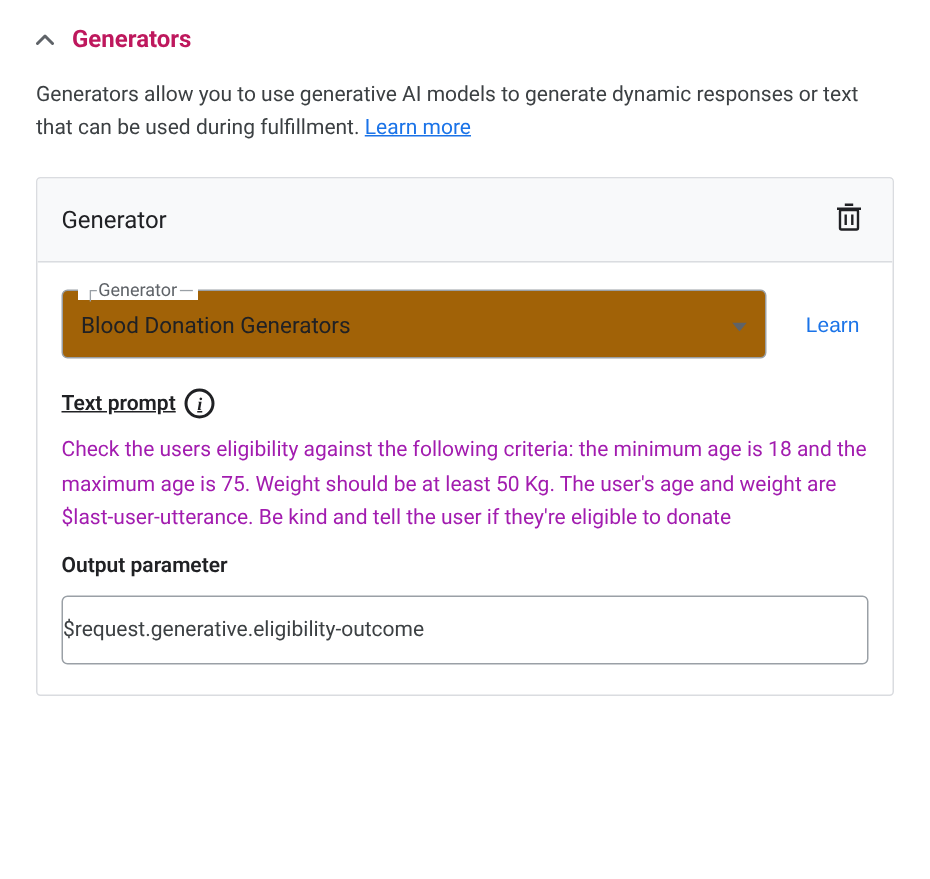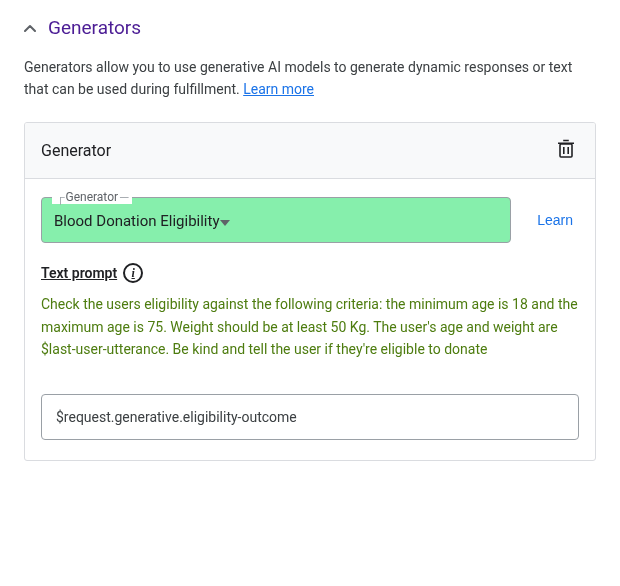--- a/index.html
+++ b/index.html
@@ -19,9 +19,9 @@
       cursor: pointer;
     }
     .section-header .title {
-      font-size: 19px;
-      font-weight: 400;
-      color: #4c1d95;
+      font-size: 16px;
+      font-weight: 700;
+      color: #be185d;
     }
     .chevron-up-icon {
       width: 12px;

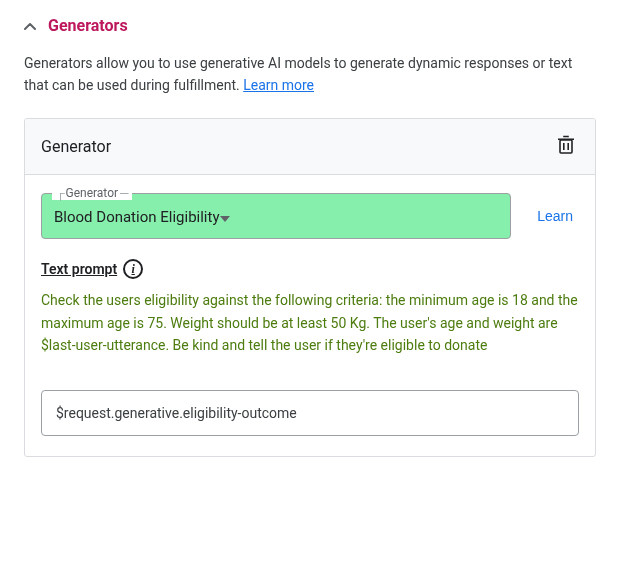--- a/index.html
+++ b/index.html
@@ -85,9 +85,9 @@
       padding: 14px 12px 12px 12px;
       display: flex;
       align-items: center;
-      justify-content: flex-start;
-      cursor: pointer;
-      background: #86efac;
+      justify-content: space-between;
+      cursor: pointer;
+      background: #a16207;
     }
     .select-outline .floating-label {
       position: absolute;

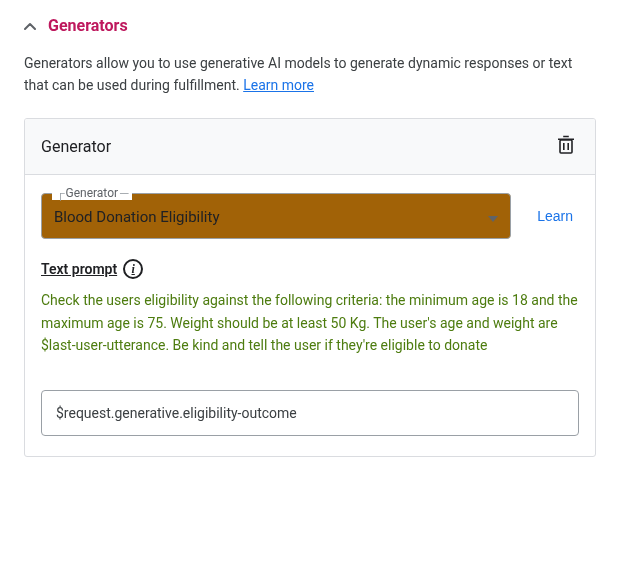--- a/index.html
+++ b/index.html
@@ -200,7 +200,7 @@
     <div class="select-row">
       <div class="select-outline">
         <span class="floating-label"><span class="dash">┌ </span><span>Generator</span><span class="dash"> ─</span></span>
-        <span class="value">Blood Donation Eligibility</span>
+        <span class="value">Blood Donation Generators</span>
         <span>
           <svg width="10" height="6" viewBox="0 0 10 6">
               <path d="M0 0 L5 6 L10 0 Z" fill="#5f6368"></path>

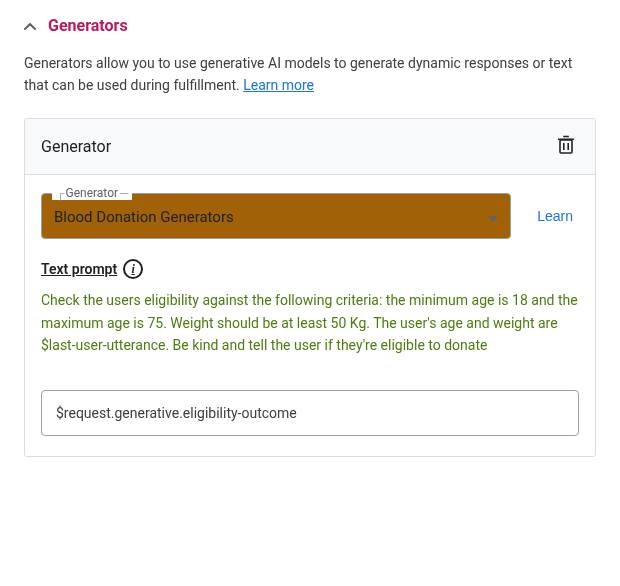--- a/index.html
+++ b/index.html
@@ -143,9 +143,9 @@
     }
     .prompt-text {
       font-size: 14px;
-      color: #4d7c0f;
+      color: #a21caf;
       line-height: 1.6;
-      margin-bottom: 33px;
+      margin-bottom: 12px;
     }
     .output-label {
       font-size: 14px;

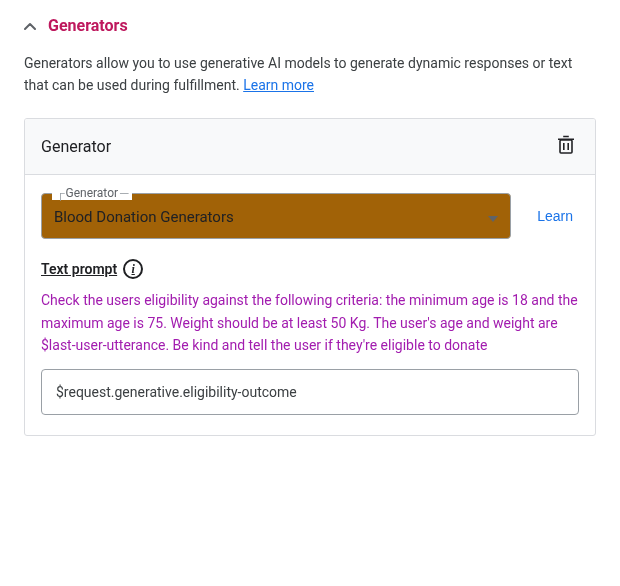--- a/index.html
+++ b/index.html
@@ -217,6 +217,7 @@
 
     <div class="prompt-text">Check the users eligibility against the following criteria: the minimum age is 18 and the maximum age is 75. Weight should be at least 50 Kg. The user's age and weight are $last-user-utterance. Be kind and tell the user if they're eligible to donate</div>
 
+    <div class="output-label">Output parameter</div>
 
     <input type="text" class="output-input" value="$request.generative.eligibility-outcome" style="">
   </div>

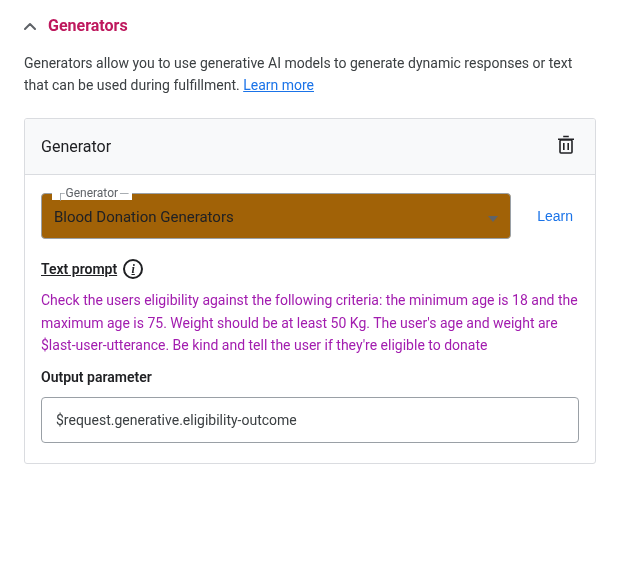--- a/index.html
+++ b/index.html
@@ -157,7 +157,7 @@
       width: 100%;
       border: 1px solid #9aa0a6;
       border-radius: 4px;
-      padding: 14px 14px;
+      padding: 14px 0;
       font-size: 14px;
       color: #3c4043;
       font-family: inherit;

